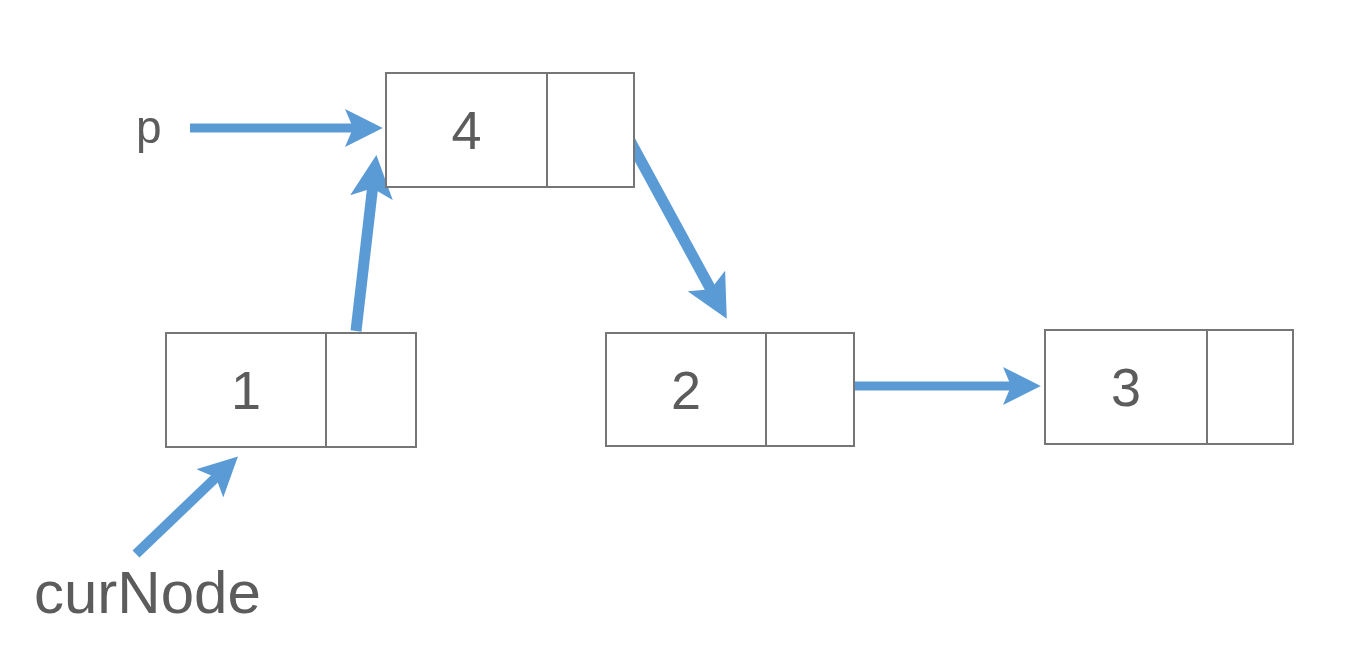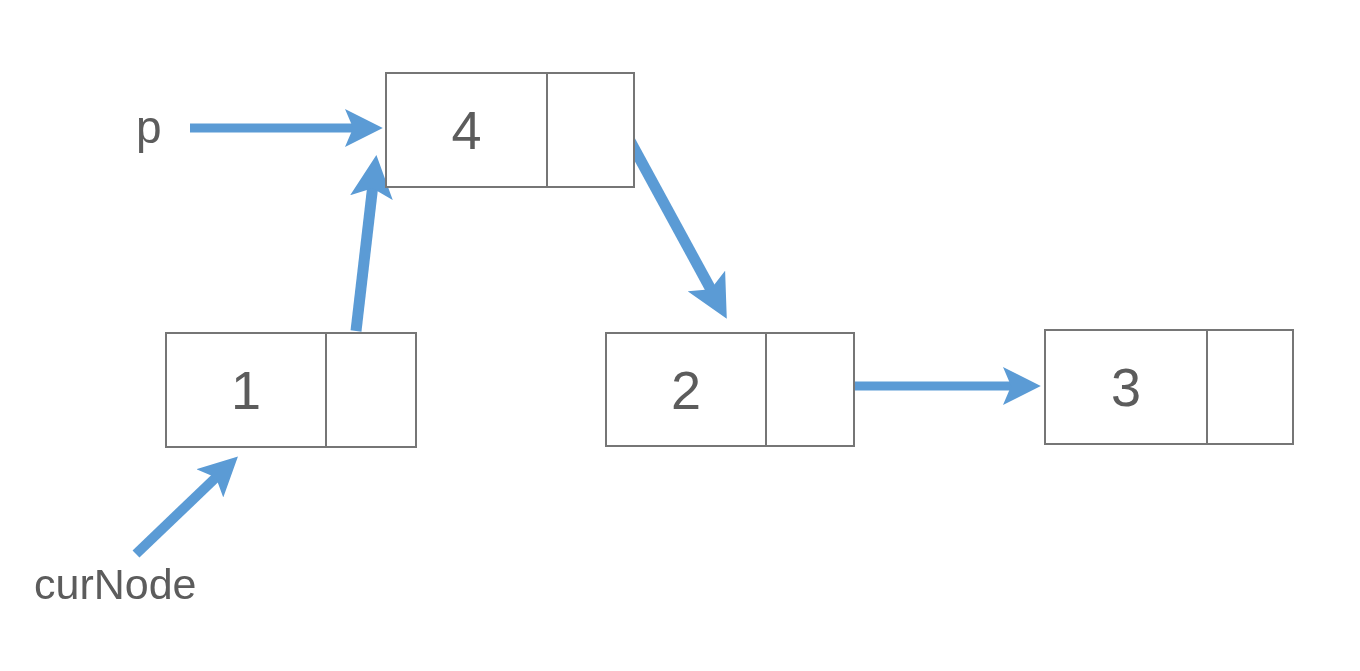--- a/index.html
+++ b/index.html
@@ -66,7 +66,7 @@
   #label-curnode {
     left: 34px;
     top: 563px;
-    font-size: 43px;
+    font-size: 60px;
     text-align: center;
   }
   

